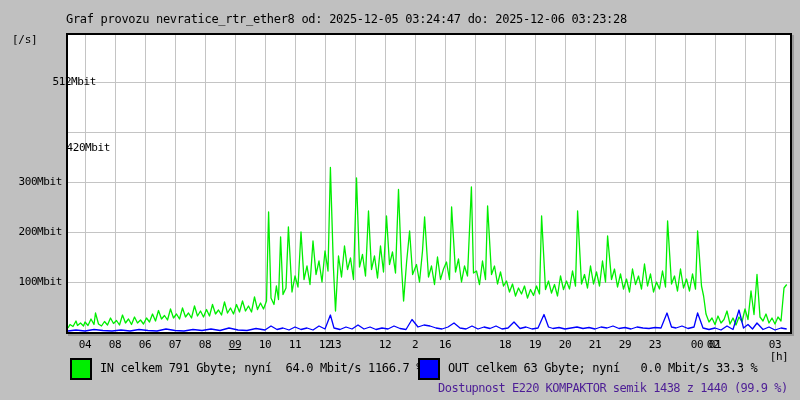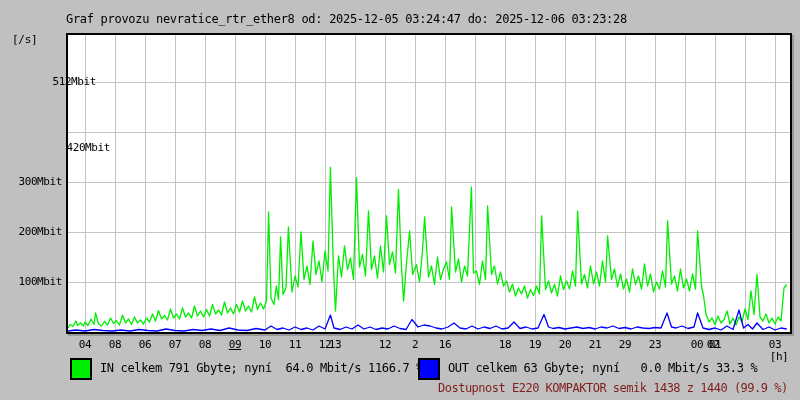--- a/index.html
+++ b/index.html
@@ -124,6 +124,6 @@
 <div class="abs swatch" id="out-swatch" style="left: 418px; background: rgb(0, 0, 255);"></div>
 <div class="abs legend-text" style="left:448px">OUT celkem 63 Gbyte; nyní   0.0 Mbit/s 33.3 %</div>
 
-<div class="abs" id="availability" style="color: #7f1d1d;">Dostupnost E220 KOMPAKTOR semik 1438 z 1440 (99.9 %)</div>
+<div class="abs" id="availability" style="color: #4c1d95;">Dostupnost E220 KOMPAKTOR semik 1438 z 1440 (99.9 %)</div>
 
 </body></html>

